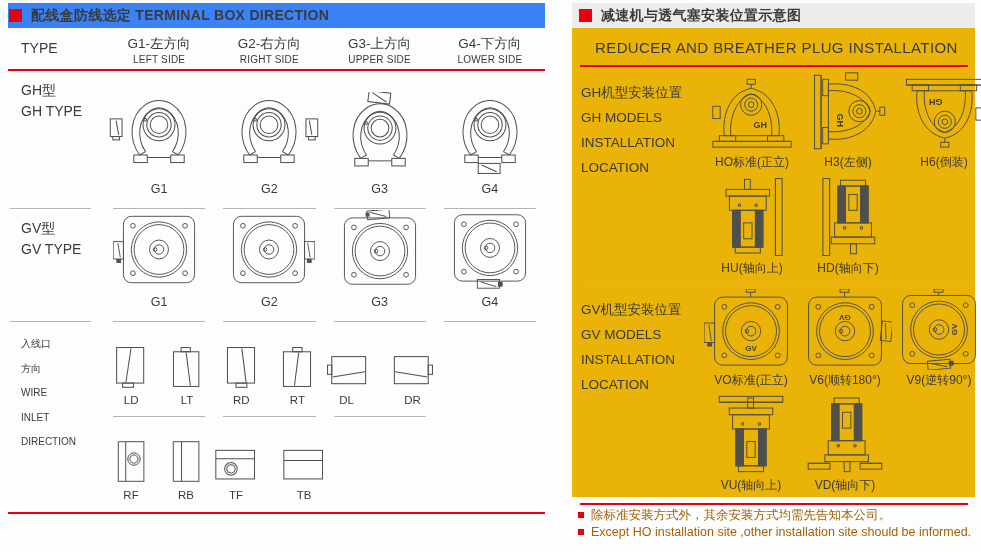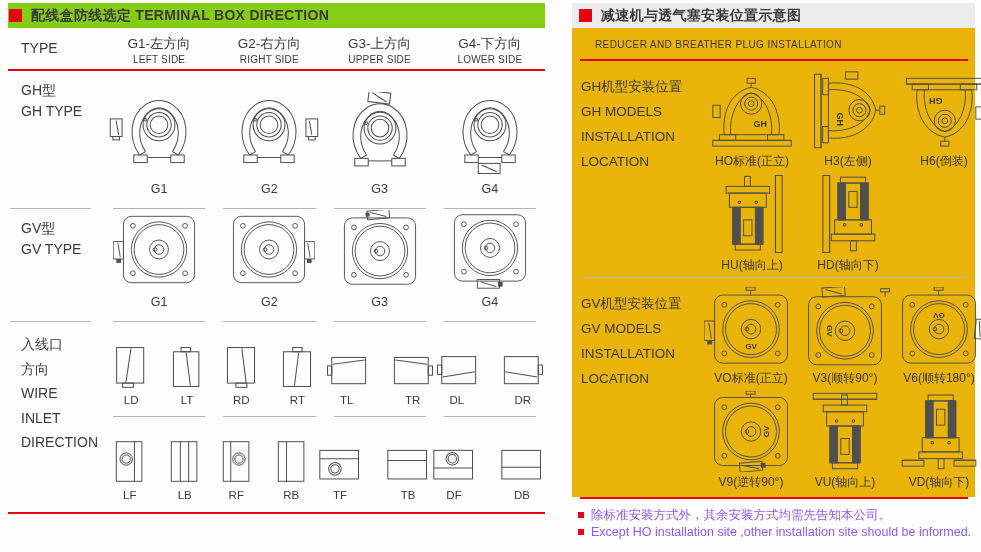--- a/index.html
+++ b/index.html
@@ -17,7 +17,7 @@
   .panel{position:absolute;top:3px;}
   .panel.left{left:8px;width:537px;}
   .panel.right{left:572px;width:403px;height:494px;background:#eab308;}
-  .phead{height:25px;display:flex;align-items:center;gap:9px;background:#84cc16;padding-left:1px;}
+  .phead{height:25px;display:flex;align-items:center;gap:9px;background:#3b82f6;padding-left:1px;}
   .panel.right .phead{background:#ececec;padding-left:7px;}
   .redsq{width:13px;height:13px;background:var(--red);flex:0 0 auto;}
   .ptitle{font-size:14px;font-weight:bold;margin:0;letter-spacing:.3px;white-space:nowrap;}

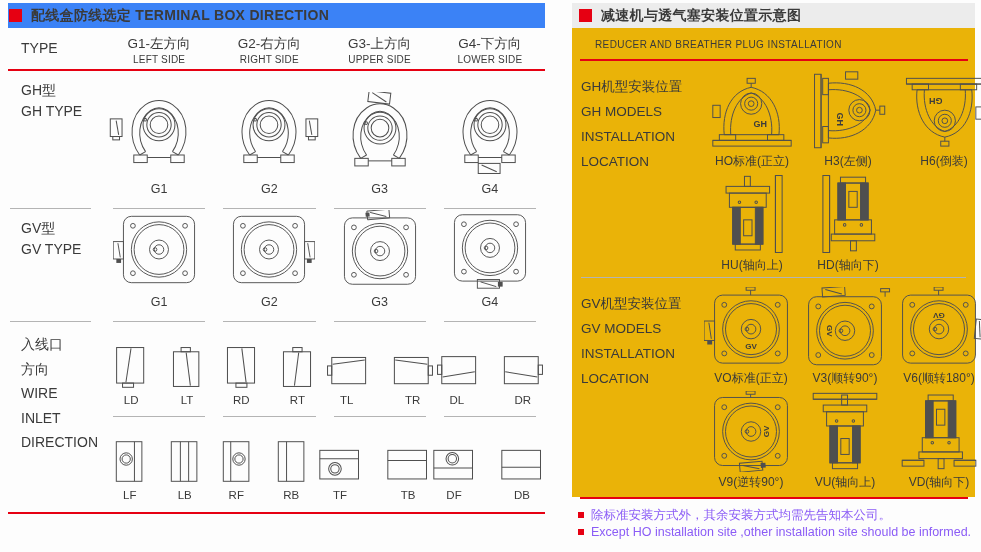--- a/index.html
+++ b/index.html
@@ -47,7 +47,7 @@
   .mini .dlabel{font-size:11.5px;margin-top:5px;}
 
   
-  .entitle{font-size:10px;padding:11px 0 9px 23px;letter-spacing:.4px;white-space:nowrap;}
+  .entitle{font-size:15px;padding:11px 0 9px 23px;letter-spacing:.4px;white-space:nowrap;}
   .rredline{border-top:2px solid var(--red);margin:0 7px 0 8px;}
   .block{display:grid;grid-template-columns:124px 1fr;padding-top:5px;gap:8px;}
   .blabel{padding:8px 0 0 9px;font-size:13.5px;line-height:25px;white-space:nowrap;}

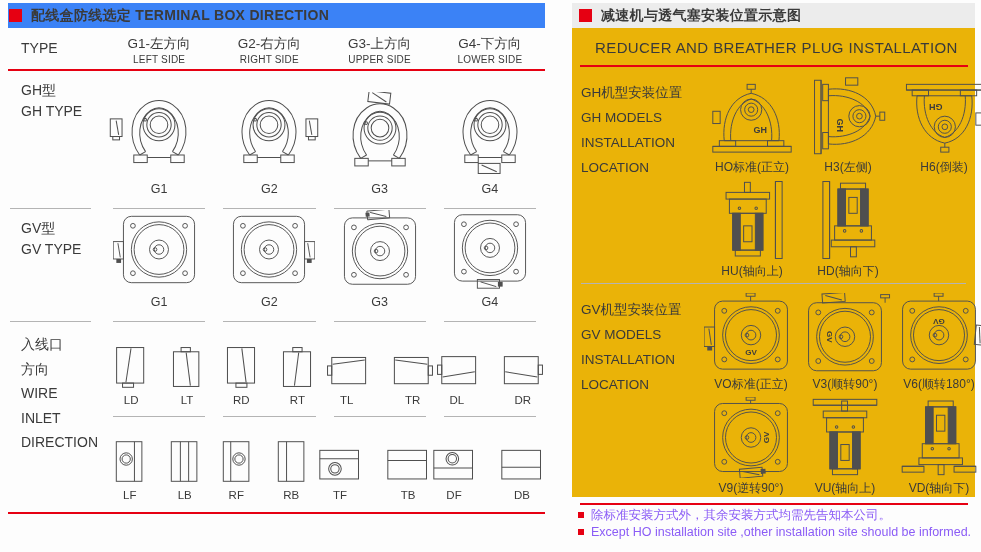--- a/index.html
+++ b/index.html
@@ -52,7 +52,7 @@
   .block{display:grid;grid-template-columns:124px 1fr;padding-top:5px;gap:8px;}
   .blabel{padding:8px 0 0 9px;font-size:13.5px;line-height:25px;white-space:nowrap;}
   .bgrid{display:grid;grid-template-columns:repeat(3,1fr);}
-  .bcell{display:flex;flex-direction:column;align-items:center;justify-content:flex-end;height:104px;}
+  .bcell{display:flex;flex-direction:column;align-items:center;height:104px;}
   .bcaption{font-size:12px;margin-top:2px;white-space:nowrap;}
 
   

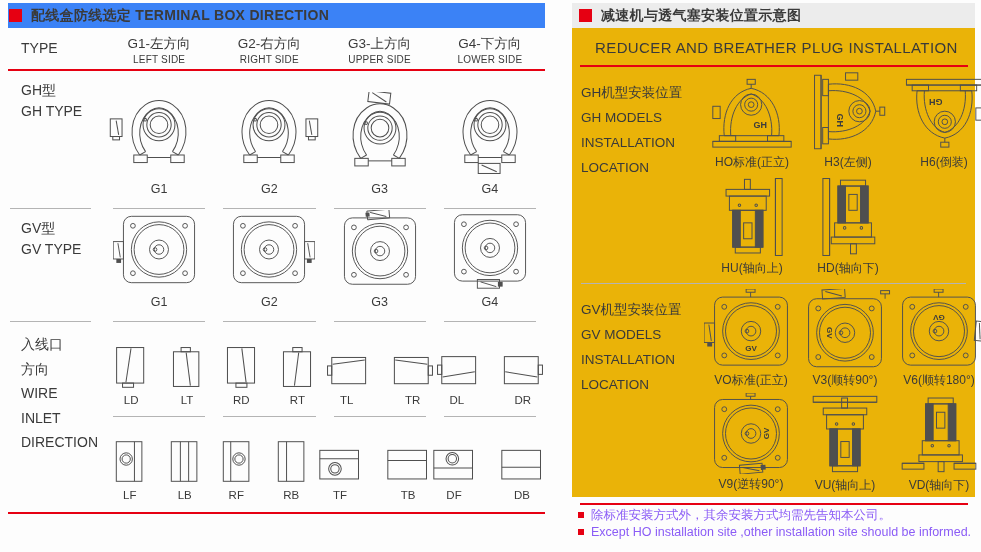--- a/index.html
+++ b/index.html
@@ -40,7 +40,7 @@
   .labelcell.seg::after{left:2px;right:13px;}
   .dlabel{font-size:12.5px;margin-top:6px;text-align:center;}
   .wiresec{display:grid;grid-template-columns:96px 1fr;}
-  .wirelabel{padding:10px 0 0 13px;font-size:14px;line-height:24.5px;}
+  .wirelabel{padding:10px 0 0 13px;font-size:10px;line-height:24.5px;}
   .wrow{display:grid;grid-template-columns:repeat(4,1fr);height:95px;}
   .paircell{display:flex;justify-content:center;align-items:flex-end;gap:22px;padding-bottom:11px;position:relative;}
   .mini{display:flex;flex-direction:column;align-items:center;}

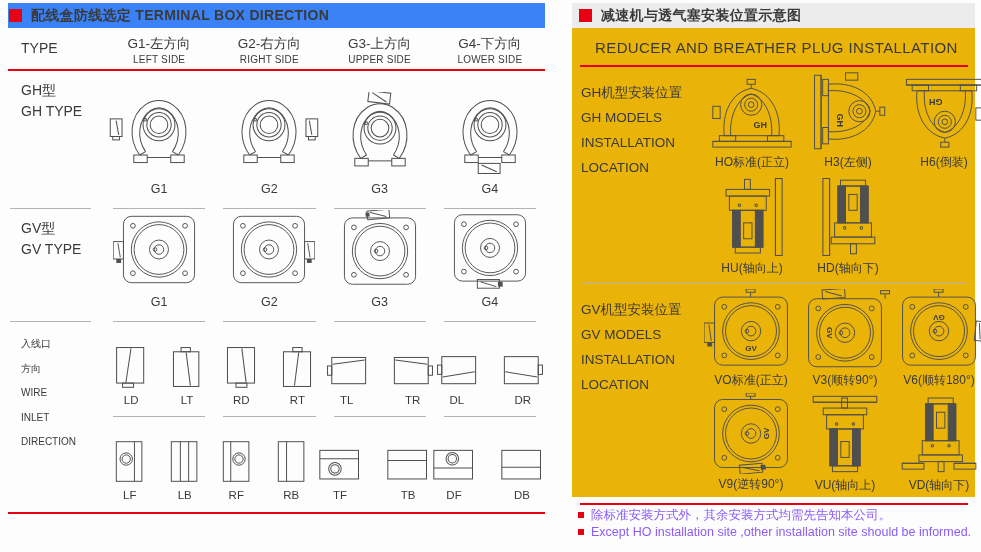--- a/index.html
+++ b/index.html
@@ -560,21 +560,6 @@
       </div>
       <div class="bcell">
         <svg class="draw" viewBox="0 0 116 100" width="94" height="81">
-          <use href="#sym-gv-front" x="8" y="6" width="100" height="96"></use>
-          <g class="ln" transform="rotate(-4 48 7)">
-              <rect x="30" y="0" width="28" height="11"></rect>
-              <line x1="34" y1="2" x2="54" y2="9"></line>
-            </g>
-          <g class="ln">
-              <rect x="102" y="2" width="11" height="4"></rect>
-              <line x1="107.5" y1="6" x2="107.5" y2="12"></line>
-            </g>
-          <text transform="rotate(90 36 54)" x="36" y="54" font-size="10" font-weight="bold" fill="#3c3c3c" text-anchor="middle">GV</text>
-        </svg>
-        <div class="bcaption">V3(顺转90°)</div>
-      </div>
-      <div class="bcell">
-        <svg class="draw" viewBox="0 0 116 100" width="94" height="81">
           <use href="#sym-gv-front" x="8" y="4" width="100" height="96"></use>
           <g class="ln" transform="rotate(6 108 50)">
               <rect x="103" y="40" width="13" height="24"></rect>

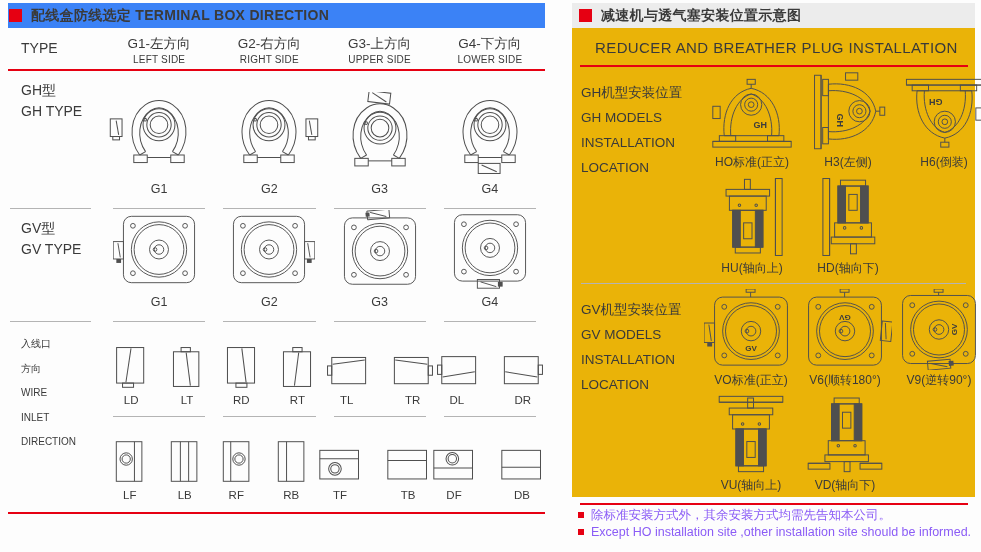--- a/index.html
+++ b/index.html
@@ -320,28 +320,6 @@
           <div class="mini">
             <svg class="draw" viewBox="0 0 52 42" width="44" height="36">
                 <g class="ln">
-                  <rect x="8" y="5" width="40" height="31"></rect>
-                  <rect x="3" y="15" width="5" height="11"></rect>
-                  <line x1="9" y1="13" x2="47" y2="8"></line>
-                </g>
-              </svg>
-            <div class="dlabel">TL</div>
-          </div>
-          <div class="mini">
-            <svg class="draw" viewBox="0 0 52 42" width="44" height="36">
-                <g class="ln">
-                  <rect x="4" y="5" width="40" height="31"></rect>
-                  <rect x="44" y="15" width="5" height="11"></rect>
-                  <line x1="5" y1="8" x2="43" y2="13"></line>
-                </g>
-              </svg>
-            <div class="dlabel">TR</div>
-          </div>
-        </div>
-        <div class="paircell seg">
-          <div class="mini">
-            <svg class="draw" viewBox="0 0 52 42" width="44" height="36">
-                <g class="ln">
                   <rect x="8" y="4" width="40" height="32"></rect>
                   <rect x="3" y="14" width="5" height="11"></rect>
                   <line x1="9" y1="28" x2="47" y2="22"></line>

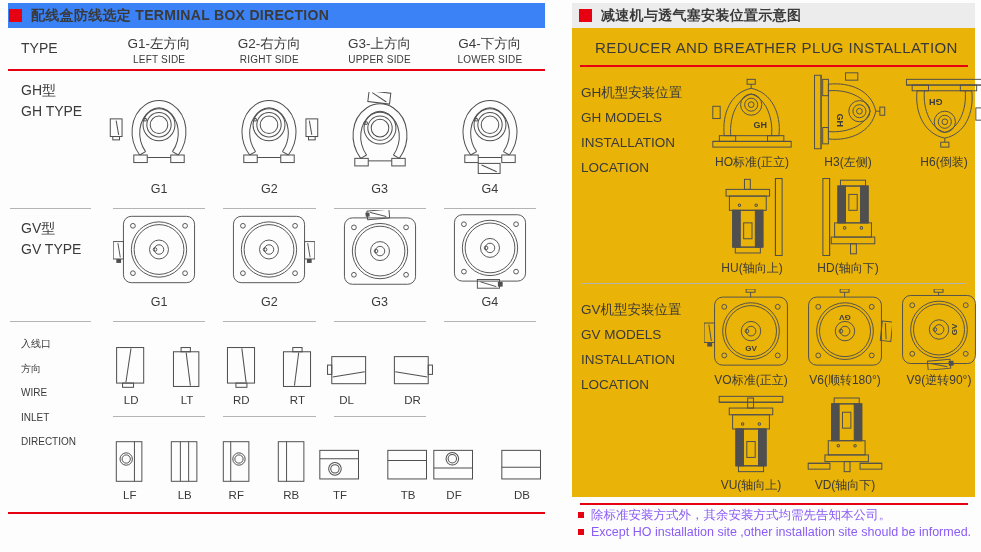--- a/index.html
+++ b/index.html
@@ -345,29 +345,6 @@
             <svg class="draw" viewBox="0 0 40 54" width="33" height="45">
                 <g class="ln">
                   <rect x="4" y="3" width="31" height="48"></rect>
-                  <line x1="26" y1="3" x2="26" y2="51"></line>
-                  <circle cx="16" cy="24" r="7.5"></circle>
-                  <circle cx="16" cy="24" r="5"></circle>
-                </g>
-              </svg>
-            <div class="dlabel">LF</div>
-          </div>
-          <div class="mini">
-            <svg class="draw" viewBox="0 0 40 54" width="33" height="45">
-                <g class="ln">
-                  <rect x="4" y="3" width="31" height="48"></rect>
-                  <line x1="15" y1="3" x2="15" y2="51"></line>
-                  <line x1="25" y1="3" x2="25" y2="51"></line>
-                </g>
-              </svg>
-            <div class="dlabel">LB</div>
-          </div>
-        </div>
-        <div class="paircell">
-          <div class="mini">
-            <svg class="draw" viewBox="0 0 40 54" width="33" height="45">
-                <g class="ln">
-                  <rect x="4" y="3" width="31" height="48"></rect>
                   <line x1="13" y1="3" x2="13" y2="51"></line>
                   <circle cx="23" cy="24" r="7.5"></circle>
                   <circle cx="23" cy="24" r="5"></circle>

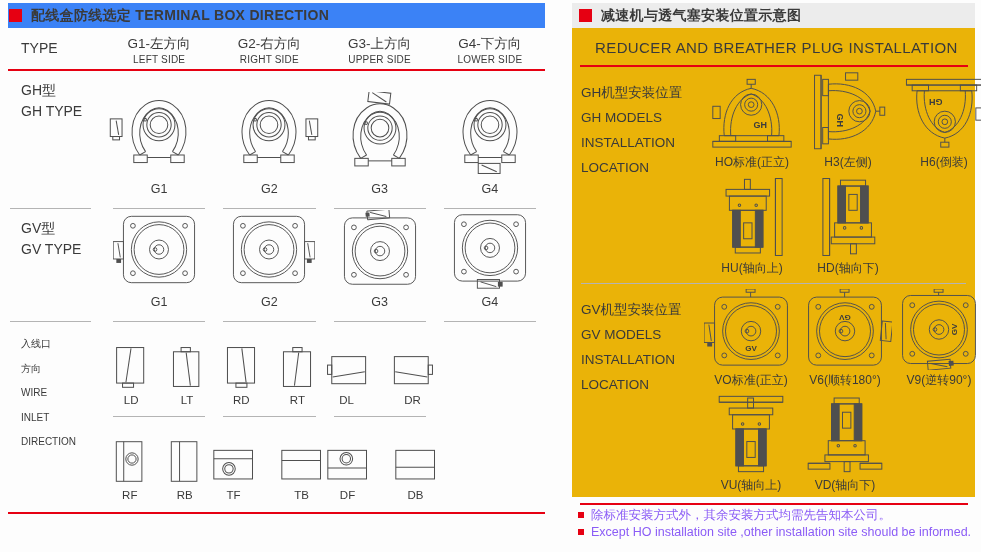--- a/index.html
+++ b/index.html
@@ -384,28 +384,6 @@
             <div class="dlabel">TB</div>
           </div>
         </div>
-        <div class="paircell">
-          <div class="mini">
-            <svg class="draw" viewBox="0 0 54 44" width="46" height="37">
-                <g class="ln">
-                  <rect x="3" y="4" width="46" height="34"></rect>
-                  <circle cx="25" cy="14" r="7.5"></circle>
-                  <circle cx="25" cy="14" r="5"></circle>
-                  <line x1="3" y1="25" x2="49" y2="25"></line>
-                </g>
-              </svg>
-            <div class="dlabel">DF</div>
-          </div>
-          <div class="mini">
-            <svg class="draw" viewBox="0 0 54 44" width="46" height="37">
-                <g class="ln">
-                  <rect x="3" y="4" width="46" height="34"></rect>
-                  <line x1="3" y1="24" x2="49" y2="24"></line>
-                </g>
-              </svg>
-            <div class="dlabel">DB</div>
-          </div>
-        </div>
       </div>
     </div>
   </div>

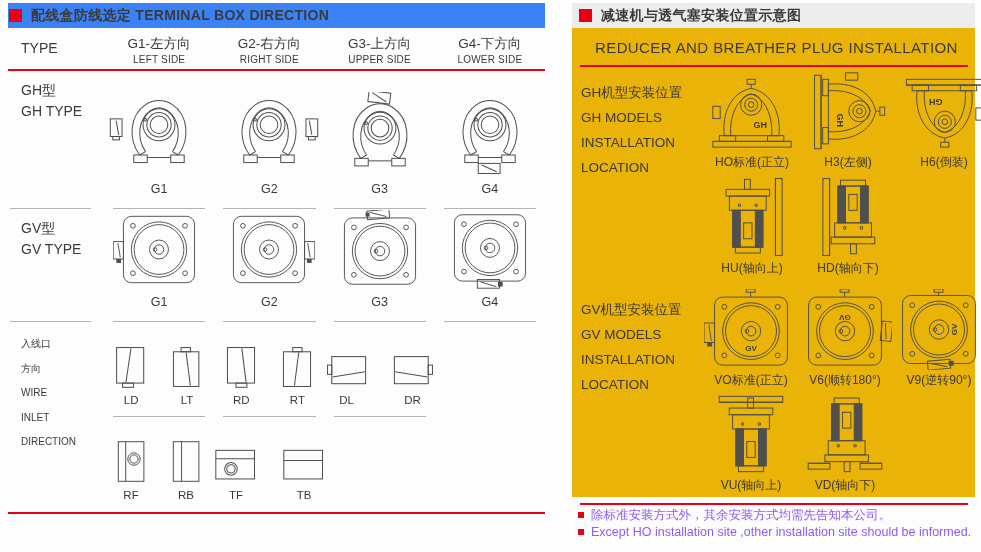--- a/index.html
+++ b/index.html
@@ -57,7 +57,7 @@
 
   
   .notes{position:absolute;left:578px;top:507px;width:400px;}
-  .note{display:flex;gap:7px;align-items:flex-start;font-size:12.5px;color:#8b5cf6;line-height:17px;}
+  .note{display:flex;gap:7px;align-items:flex-start;font-size:12.5px;color:#a16207;line-height:17px;}
   .notesq{width:6px;height:6px;background:var(--red);margin-top:5px;flex:0 0 auto;}
 
   

